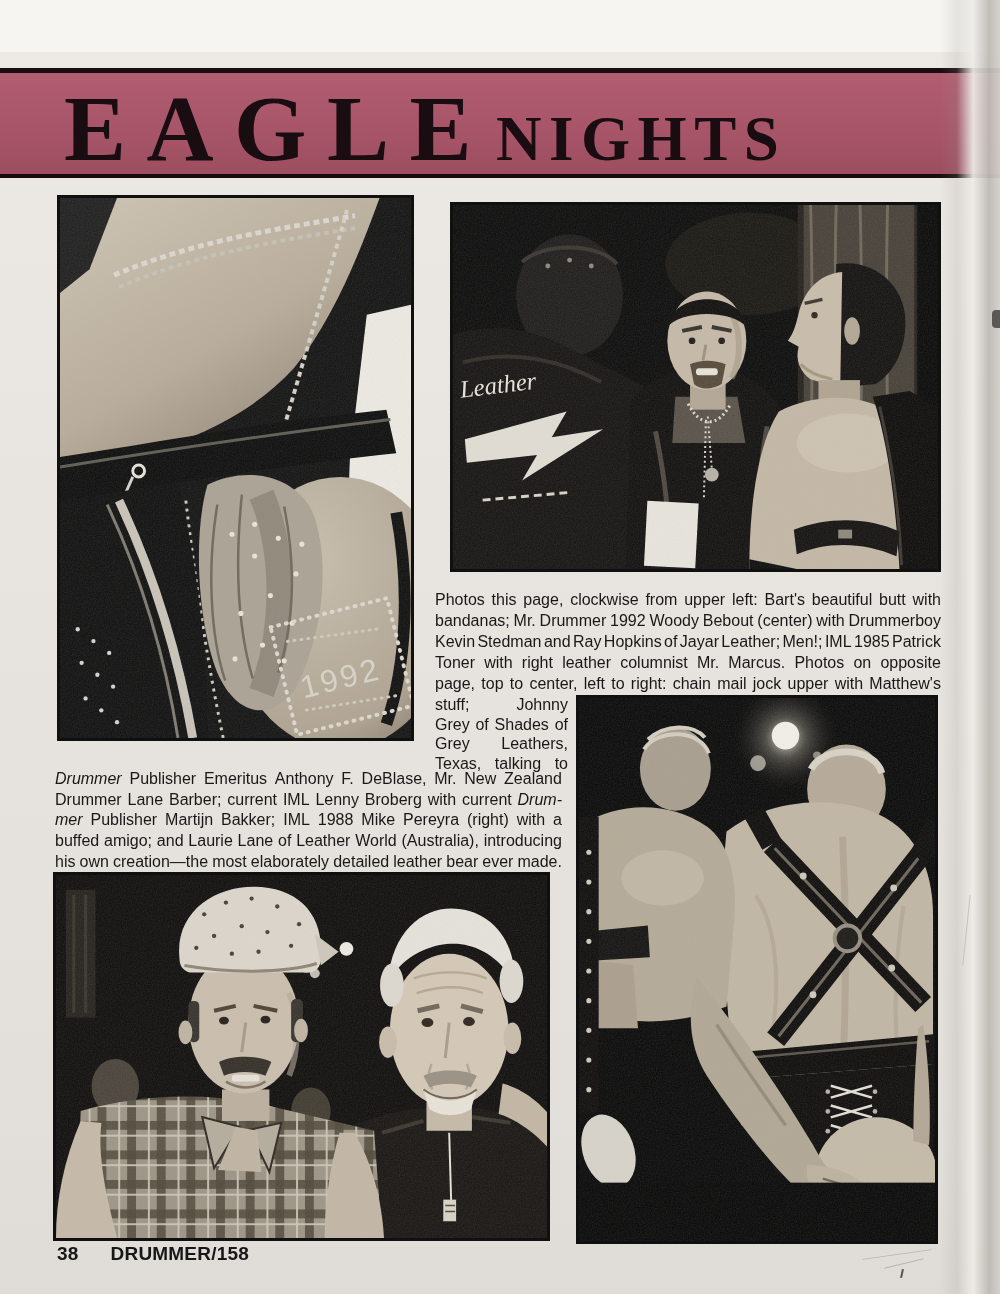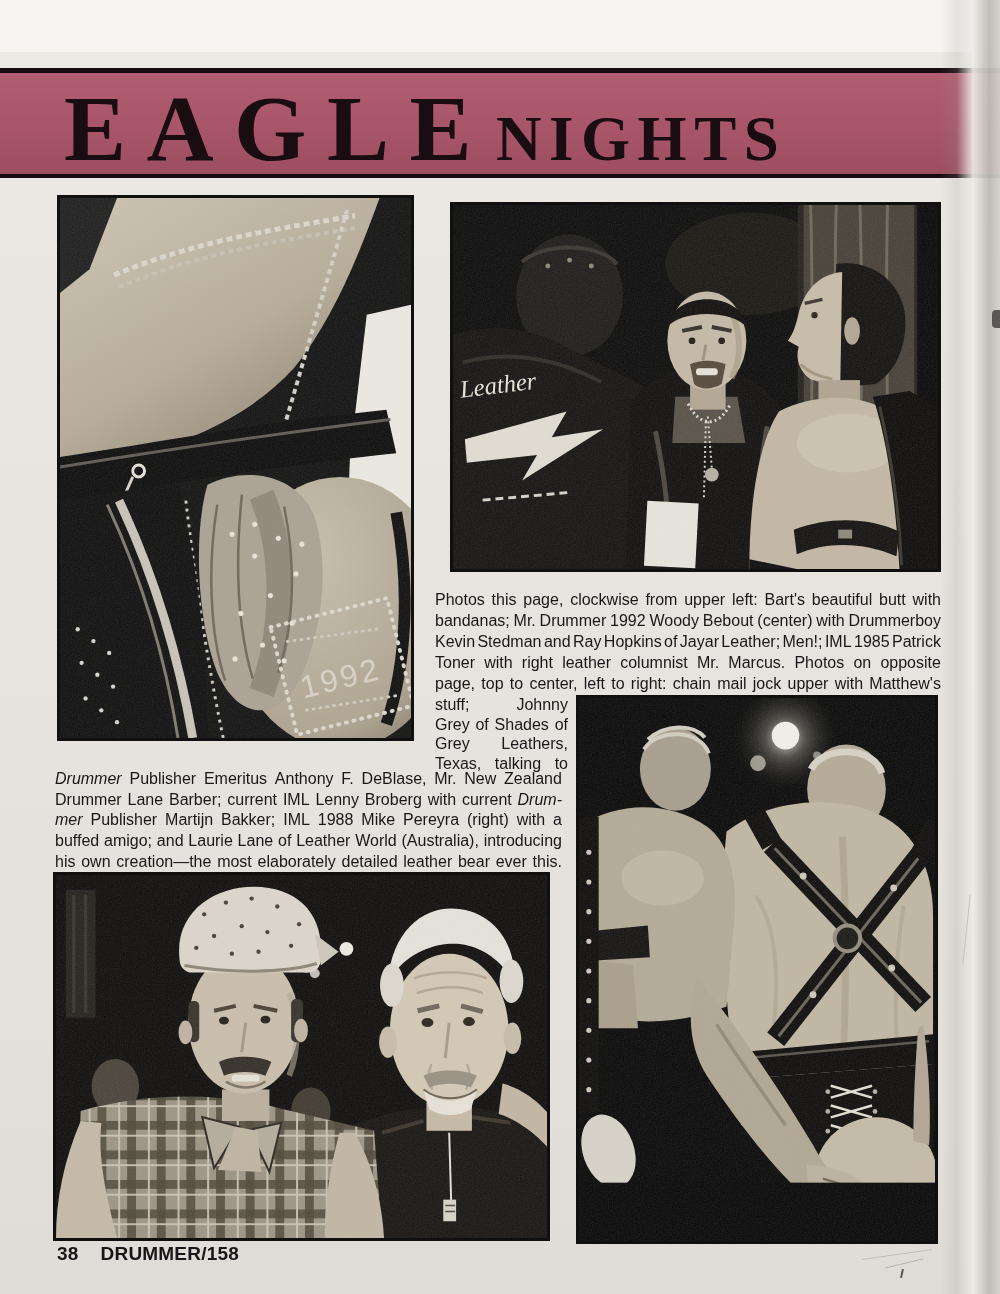--- a/index.html
+++ b/index.html
@@ -338,7 +338,7 @@
         <span>leather</span>
         <span>bear</span>
         <span>ever</span>
-        <span>this.</span>
+        <span>made.</span>
       </div>
     </div>
 

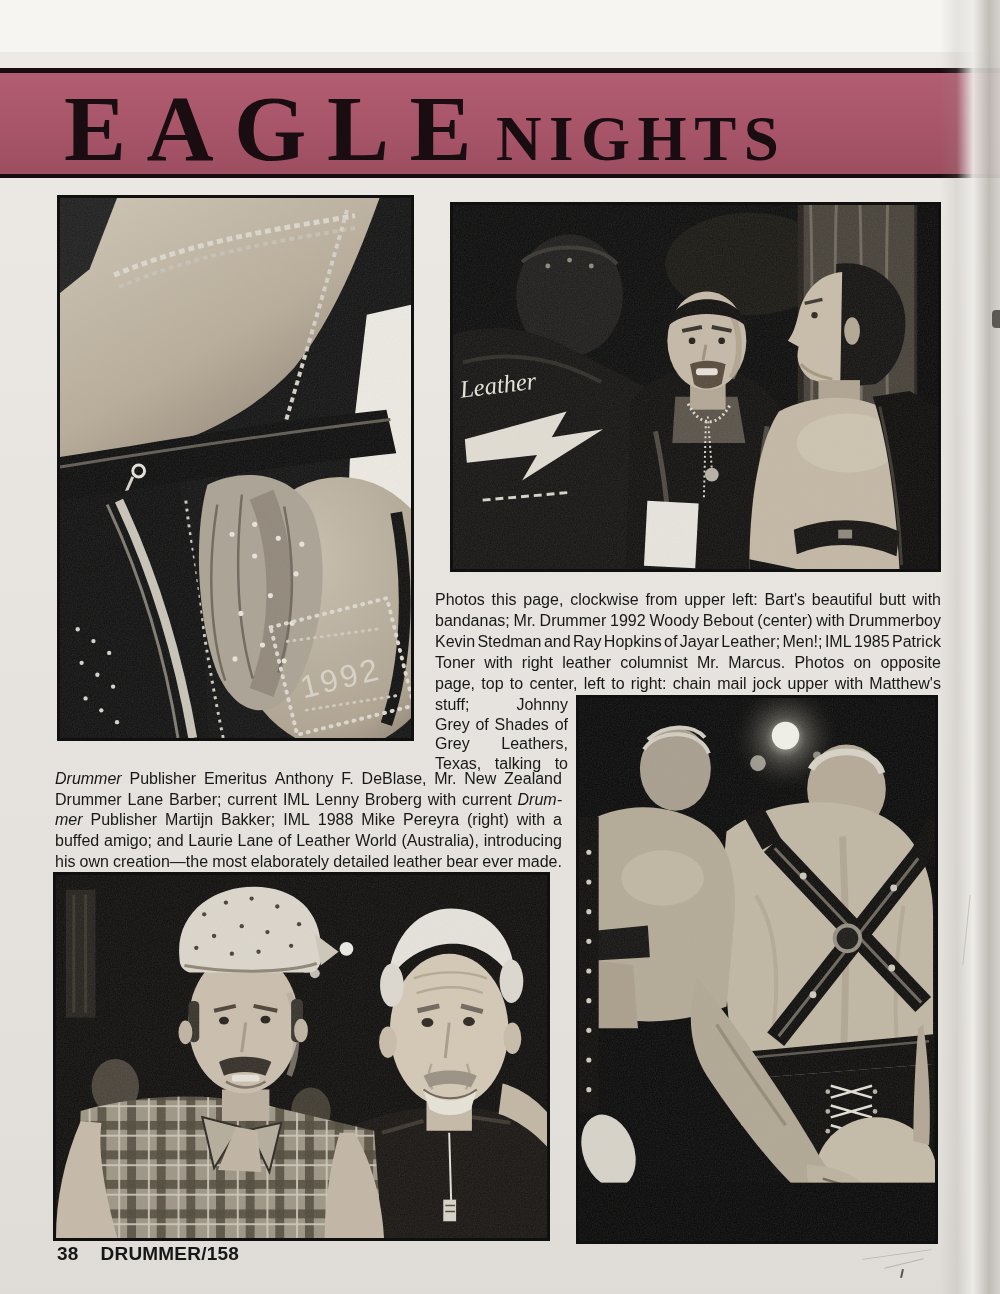--- a/index.html
+++ b/index.html
@@ -22,7 +22,7 @@
   .cap-left .cap-line{height:20.6px;width:507px;}
   .it{font-style:italic;}
   .footer{position:absolute;left:57px;top:1243px;font-size:19px;font-weight:700;color:#171717;letter-spacing:0.2px;}
-  .footer .mag{margin-left:22px;}
+  .footer .mag{margin-left:32px;}
   .right-shadow{position:absolute;top:0;right:0;width:60px;height:1294px;pointer-events:none;
        background:linear-gradient(90deg,rgba(150,146,140,0) 0%,rgba(150,146,140,0.18) 28%,
        rgba(238,236,232,0.92) 55%,rgba(190,186,180,0.95) 82%,rgba(212,209,204,0.95) 100%);}

